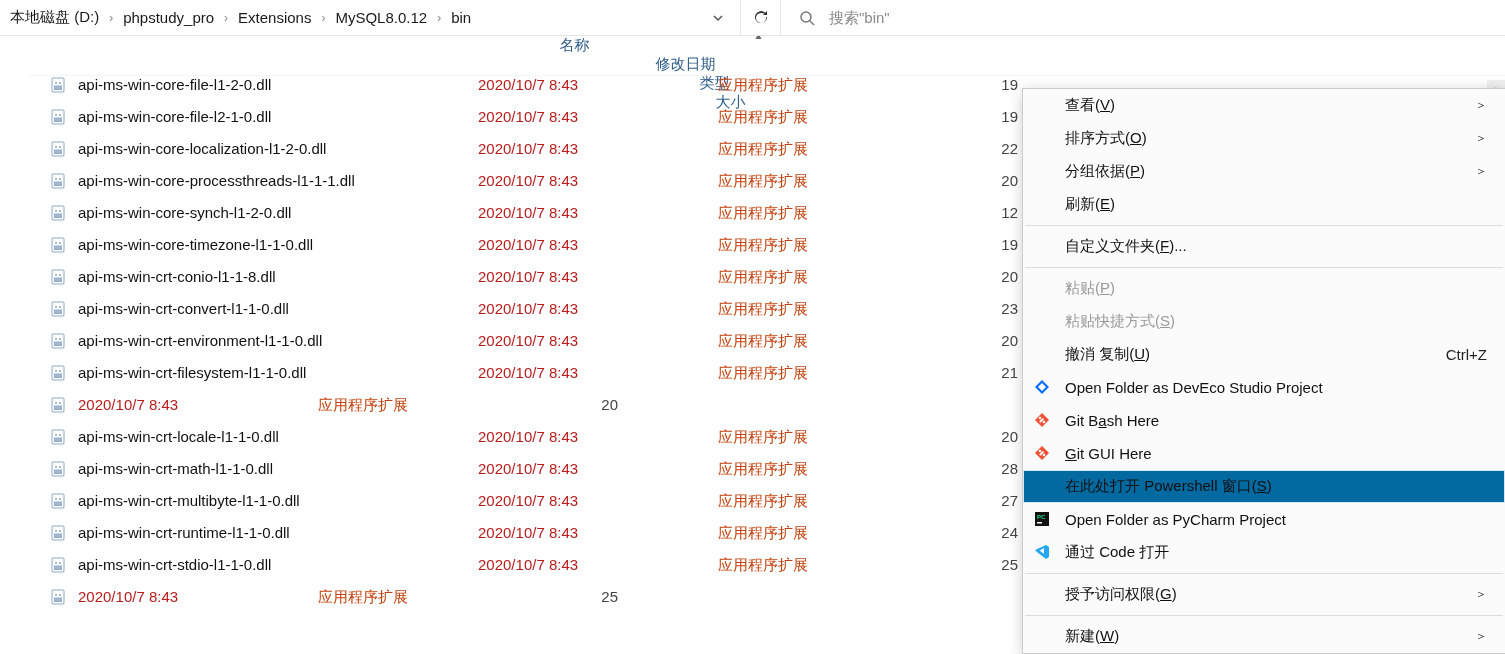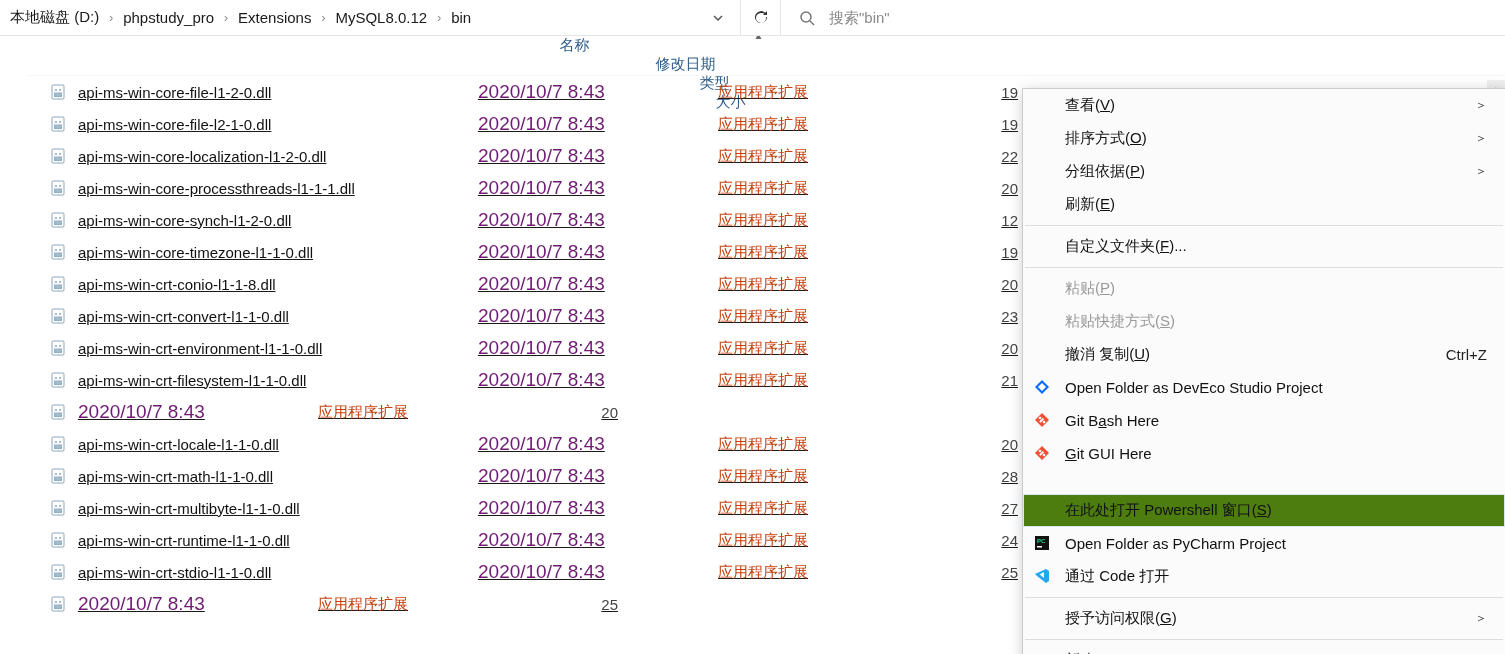--- a/index.html
+++ b/index.html
@@ -53,7 +53,7 @@
   }
 
   .rows { }
-  .row { display: flex; align-items: center; height: 32px; padding-left: 22px; text-decoration: underline; }
+  .row { display: flex; height: 32px; padding-left: 22px; }
   .row .icon {
     width: 18px; height: 18px; margin-right: 10px; flex: 0 0 18px;
     display: inline-flex; align-items: center; justify-content: center;

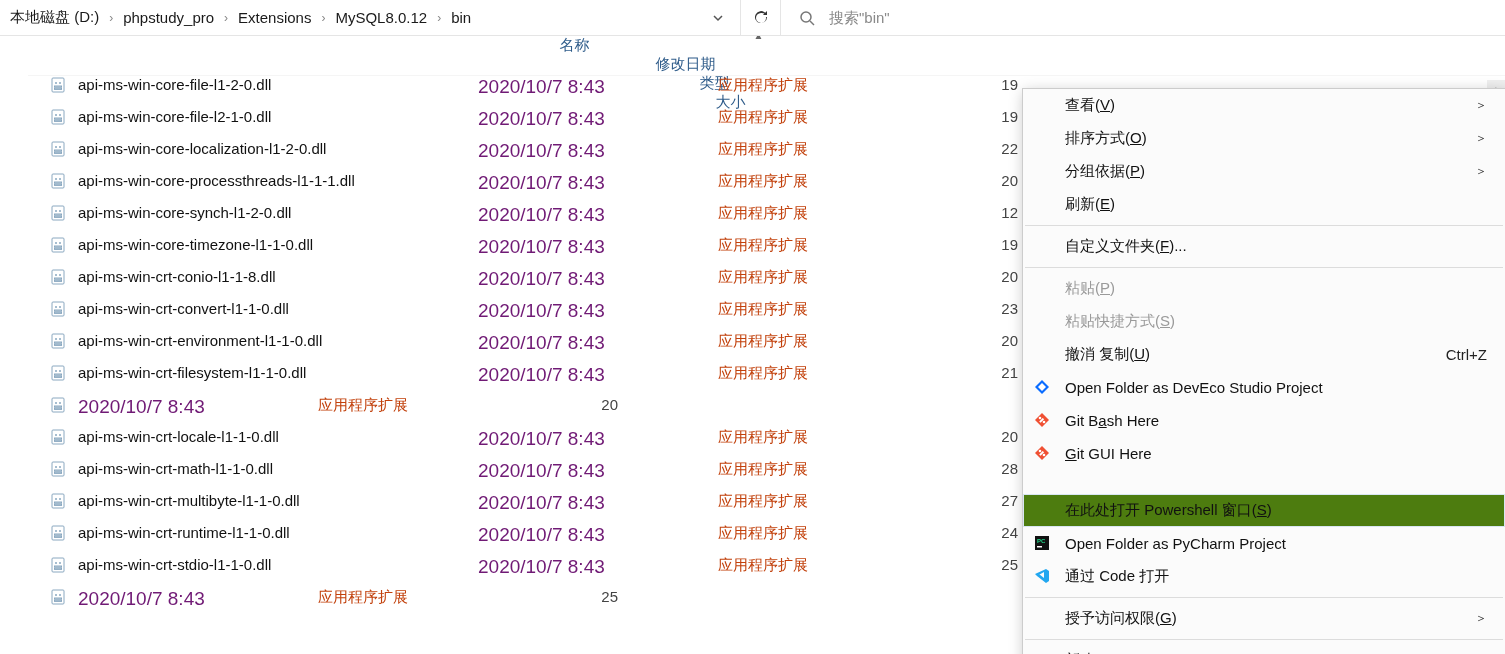--- a/index.html
+++ b/index.html
@@ -59,7 +59,7 @@
     display: inline-flex; align-items: center; justify-content: center;
   }
   .row .name { width: 400px; font-size: 15px; color: #111; }
-  .row .date { width: 240px; color: #701a75; font-size: 19px; }
+  .row .date { width: 240px; color: #b91c1c; font-size: 15px; }
   .row .type { width: 200px; color: #c2410c; font-size: 15px; }
   .row .size { width: 100px; color: #444; font-size: 15px; text-align: right; }
 

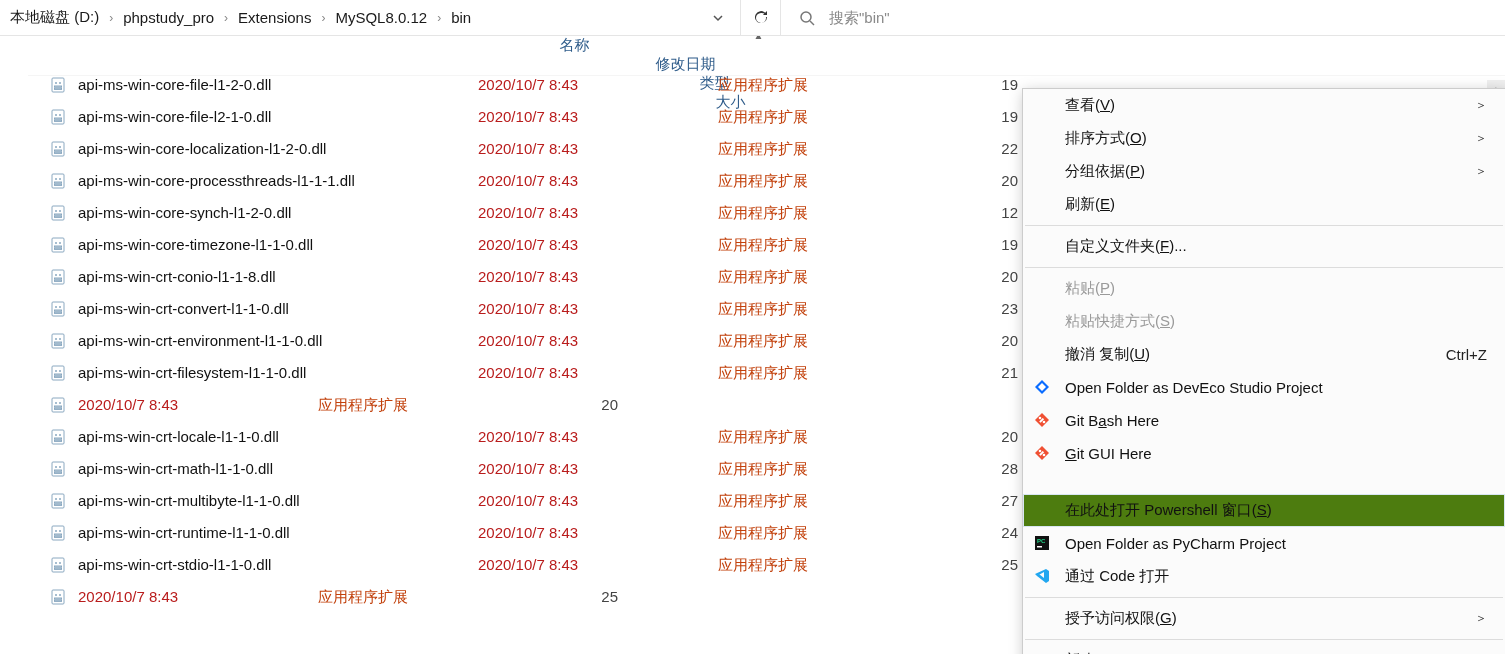--- a/index.html
+++ b/index.html
@@ -75,7 +75,7 @@
     position: relative; cursor: default;
   }
   .menu-item.disabled { color: #9a9a9a; }
-  .menu-item.hover { background: #4d7c0f; box-shadow: 0 0 0 1px #d8e6f2 inset; margin-top: 24px; }
+  .menu-item.hover { background: #0369a1; box-shadow: 0 0 0 1px #d8e6f2 inset; }
   .menu-item .shortcut { margin-left: auto; color: #222; }
   .menu-item .arrow { margin-left: auto; color: #333; font-size: 12px; }
   .menu-item .mi-icon {

